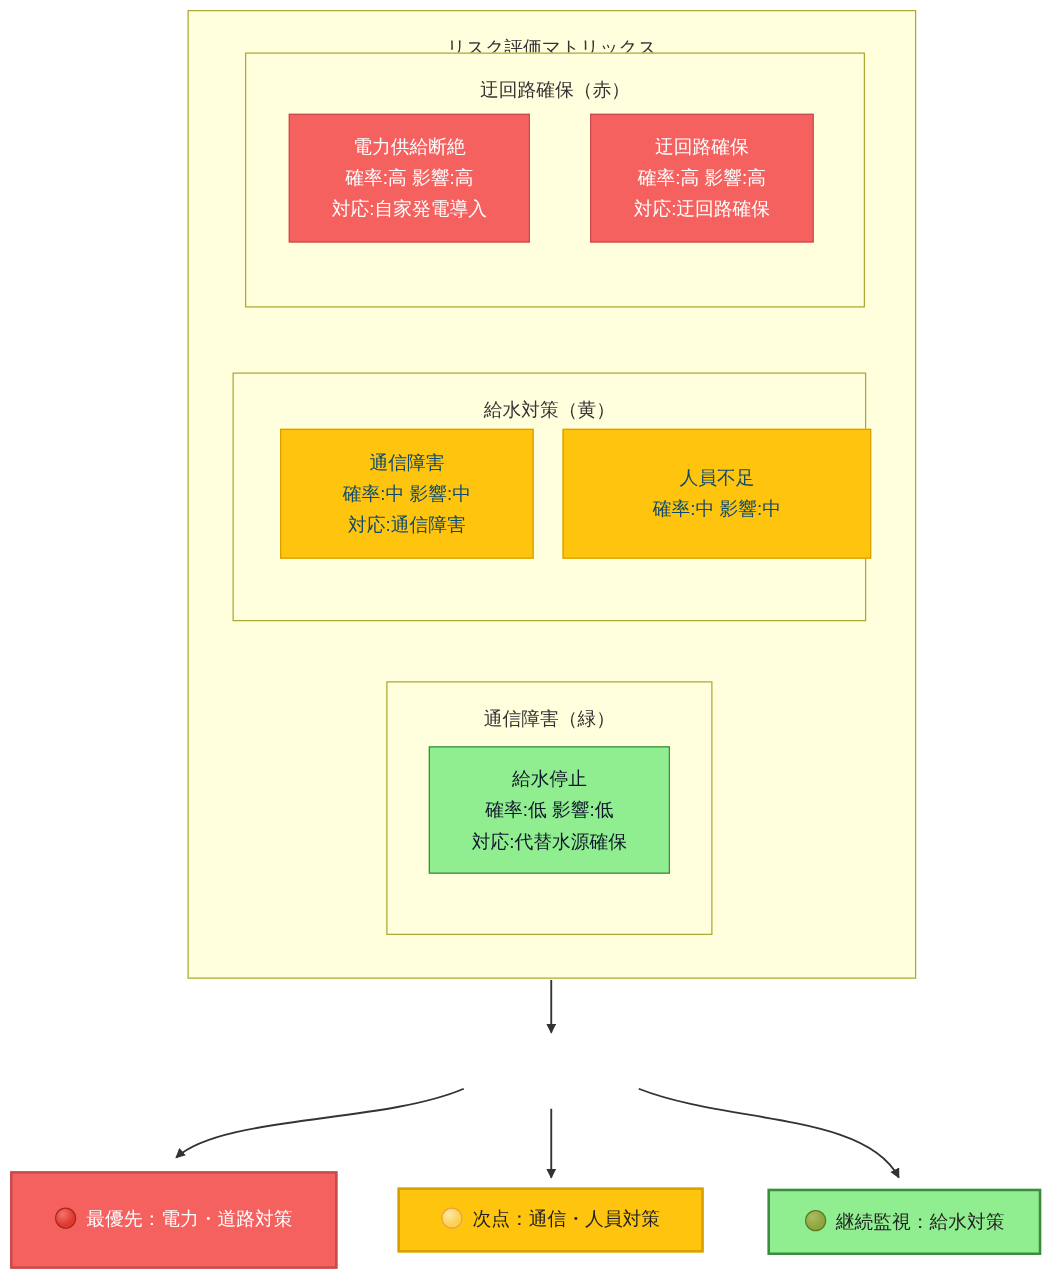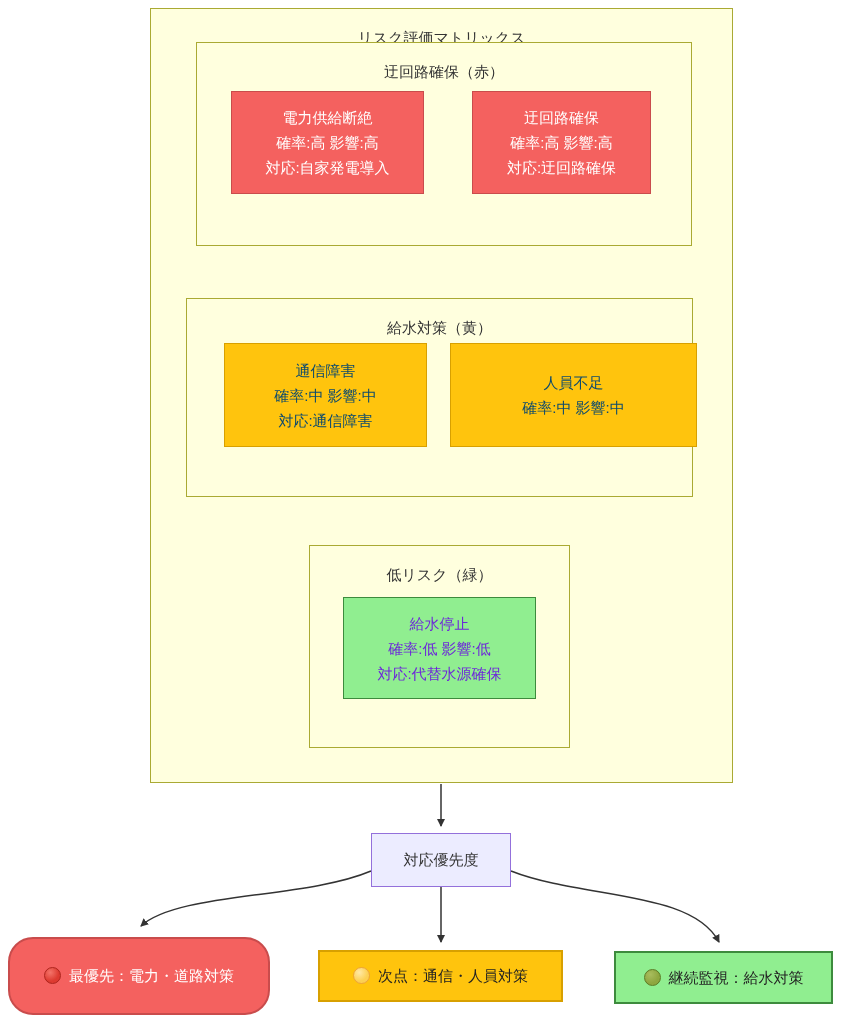--- a/index.html
+++ b/index.html
@@ -94,7 +94,7 @@
   </div>
 
   <div class="abs cluster" style="left:309px;top:545px;width:261px;height:203px;">
-    <div class="cluster-title">低リスク（緑）</div>
+    <div class="cluster-title">通信障害（緑）</div>
   </div>
   <div class="abs node node-low" style="left:343px;top:597px;width:193px;height:102px;">
     <div>給水停止</div>

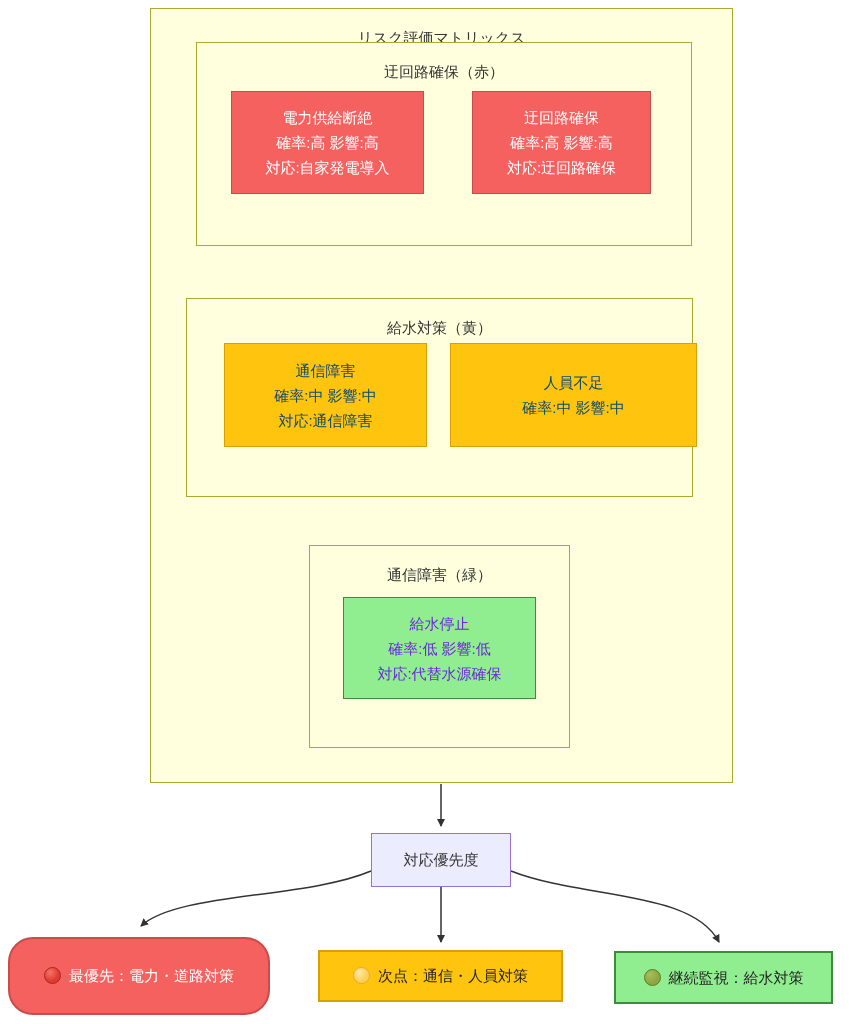--- a/index.html
+++ b/index.html
@@ -22,7 +22,7 @@
   }
   .node-high{background:#f4615f;border:1.5px solid #c94c4c;color:#ffffff;}
   .node-mid{background:#ffc40d;border:1.5px solid #d8a000;color:#0c4a6e;}
-  .node-low{background:#90ee90;border:1.5px solid #3d8b3d;color:#6d28d9;}
+  .node-low{background:#90ee90;border:1.5px solid #3d8b3d;color:#0f172a;}
   
   .priority{
     background:#ececff;border:1px solid #9370db;color:#333333;

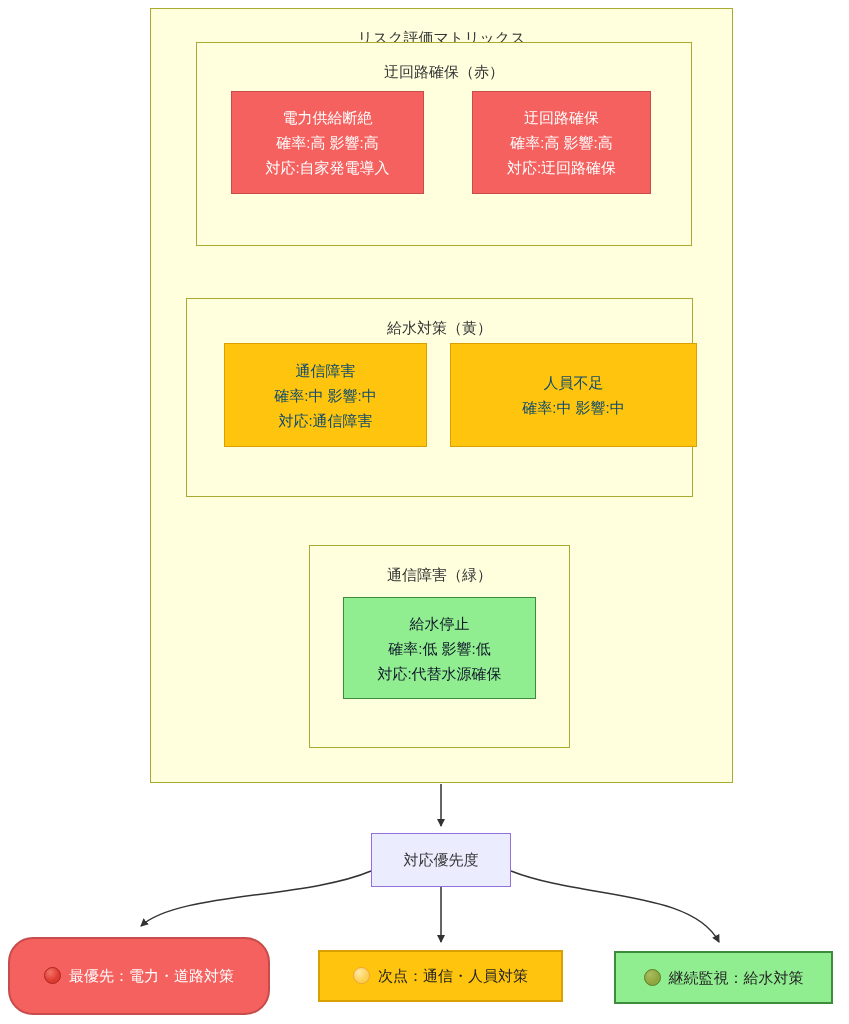--- a/index.html
+++ b/index.html
@@ -102,9 +102,6 @@
     <div>対応:代替水源確保</div>
   </div>
 
-  <div class="abs priority" style="left:371px;top:833px;width:140px;height:54px;">
-    <span>対応優先度</span>
-  </div>
 
   <div class="abs output output-red" style="left:8px;top:937px;width:262px;height:78px;border-radius:25px;">
     <span><span class="dot dot-red"></span><span>最優先：電力・道路対策</span></span>

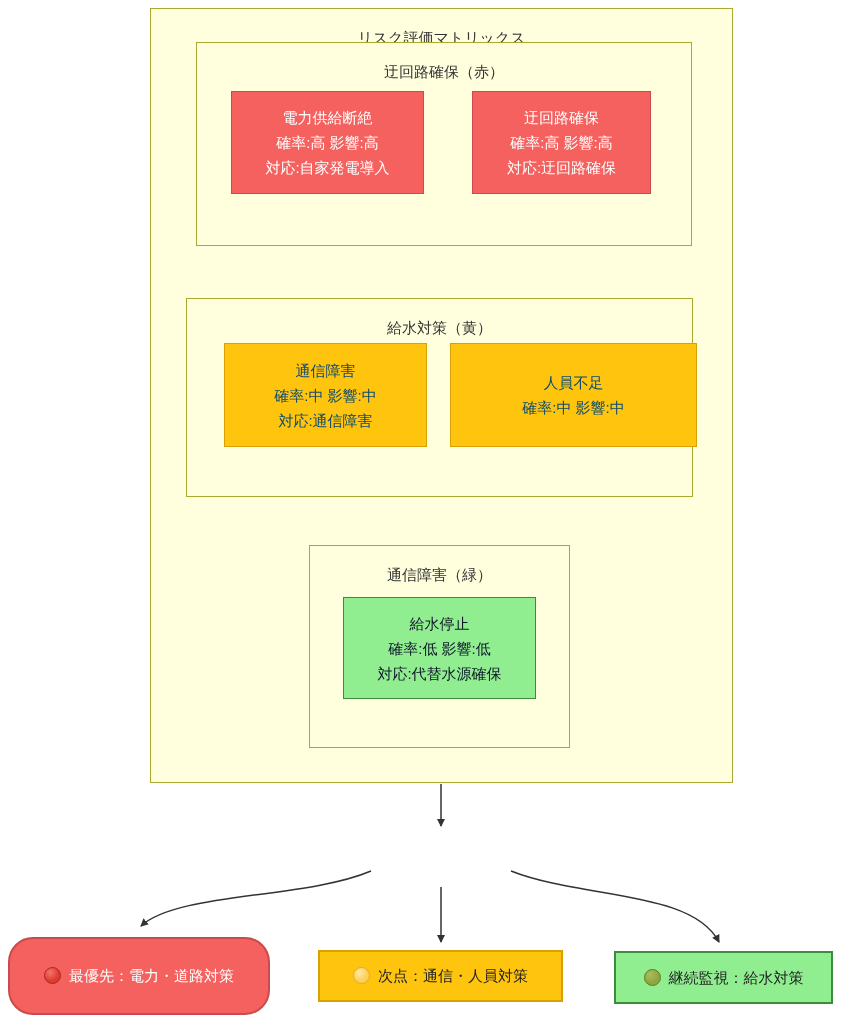--- a/index.html
+++ b/index.html
@@ -103,7 +103,7 @@
   </div>
 
 
-  <div class="abs output output-red" style="left:8px;top:937px;width:262px;height:78px;border-radius:25px;">
+  <div class="abs output output-red" style="left:8px;top:937px;width:262px;height:78px;">
     <span><span class="dot dot-red"></span><span>最優先：電力・道路対策</span></span>
   </div>
   <div class="abs output output-yellow" style="left:318px;top:950px;width:245px;height:52px;">

